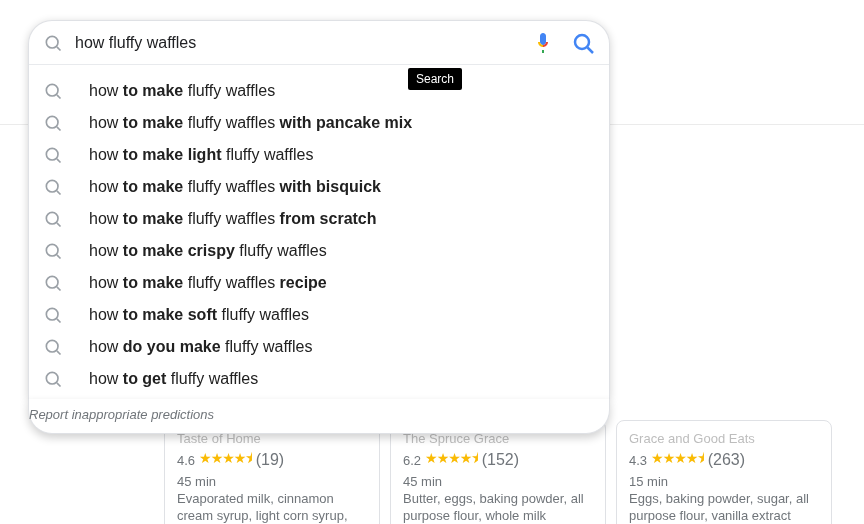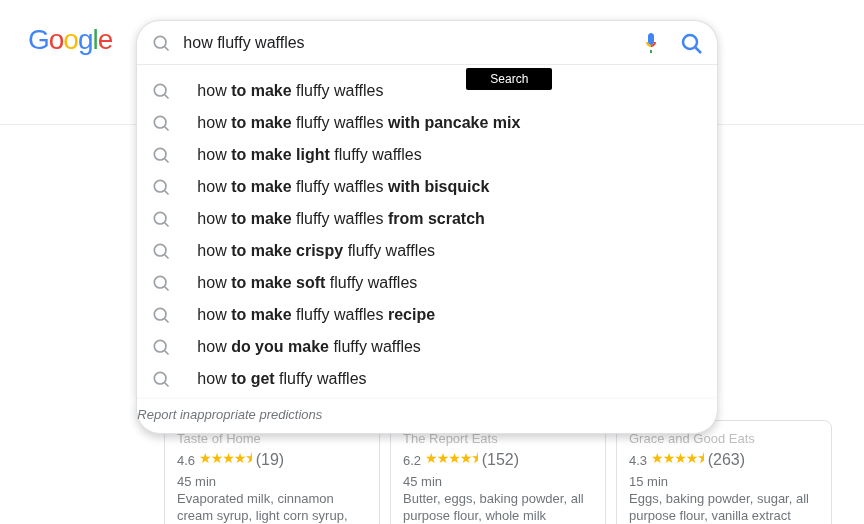--- a/index.html
+++ b/index.html
@@ -161,9 +161,6 @@
 <div class="divider"></div>
 
 <div class="topbar">
-  <div class="logo">
-    <span>G</span><span>o</span><span>o</span><span>g</span><span>l</span><span>e</span>
-  </div>
 
   <div class="search-wrapper">
     <div class="search-box">

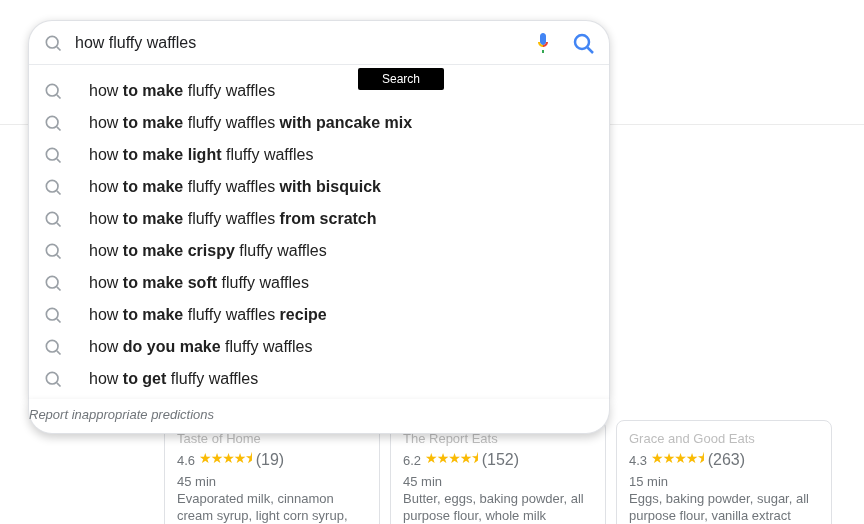--- a/index.html
+++ b/index.html
@@ -114,11 +114,11 @@
     .tooltip {
       position: absolute;
       top: 48px;
-      right: 166px;
+      right: 148px;
       background: #000;
       color: #fff;
       font-size: 12px;
-      padding: 4px 24px;
+      padding: 4px 8px;
       border-radius: 2px;
       z-index: 20;
     }

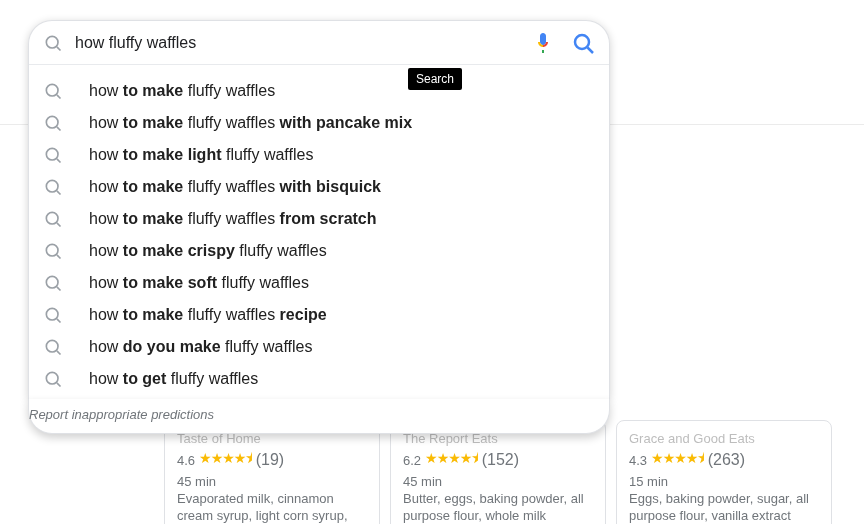--- a/index.html
+++ b/index.html
@@ -229,14 +229,14 @@
               <circle cx="11" cy="11" r="7" fill="none" stroke="currentColor" stroke-width="2"></circle>
               <line x1="21" y1="21" x2="16.65" y2="16.65" stroke="currentColor" stroke-width="2"></line>
             </svg>
+            <span class="sug-text"><span>how </span><b>to make</b><span> fluffy waffles </span><b>recipe</b></span>
+          </div>
+          <div class="sug-item">
+            <svg viewBox="0 0 24 24" class="mag-icon">
+              <circle cx="11" cy="11" r="7" fill="none" stroke="currentColor" stroke-width="2"></circle>
+              <line x1="21" y1="21" x2="16.65" y2="16.65" stroke="currentColor" stroke-width="2"></line>
+            </svg>
             <span class="sug-text"><span>how </span><b>to make soft</b><span> fluffy waffles</span></span>
-          </div>
-          <div class="sug-item">
-            <svg viewBox="0 0 24 24" class="mag-icon">
-              <circle cx="11" cy="11" r="7" fill="none" stroke="currentColor" stroke-width="2"></circle>
-              <line x1="21" y1="21" x2="16.65" y2="16.65" stroke="currentColor" stroke-width="2"></line>
-            </svg>
-            <span class="sug-text"><span>how </span><b>to make</b><span> fluffy waffles </span><b>recipe</b></span>
           </div>
           <div class="sug-item">
             <svg viewBox="0 0 24 24" class="mag-icon">

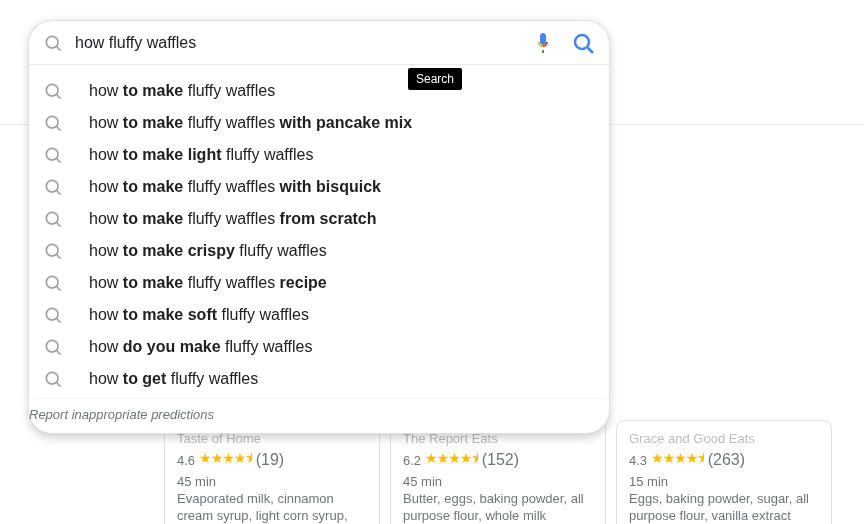--- a/index.html
+++ b/index.html
@@ -273,7 +273,7 @@
       <div class="ingredients">Evaporated milk, cinnamon cream syrup, light corn syrup,</div>
     </div>
     <div class="card">
-      <div class="source">The Report Eats</div>
+      <div class="source">The Spruce Grace</div>
       <div class="rating-line">
         <span class="rating-num">6.2</span>
         <span class="stars">★★★★⯨</span>

